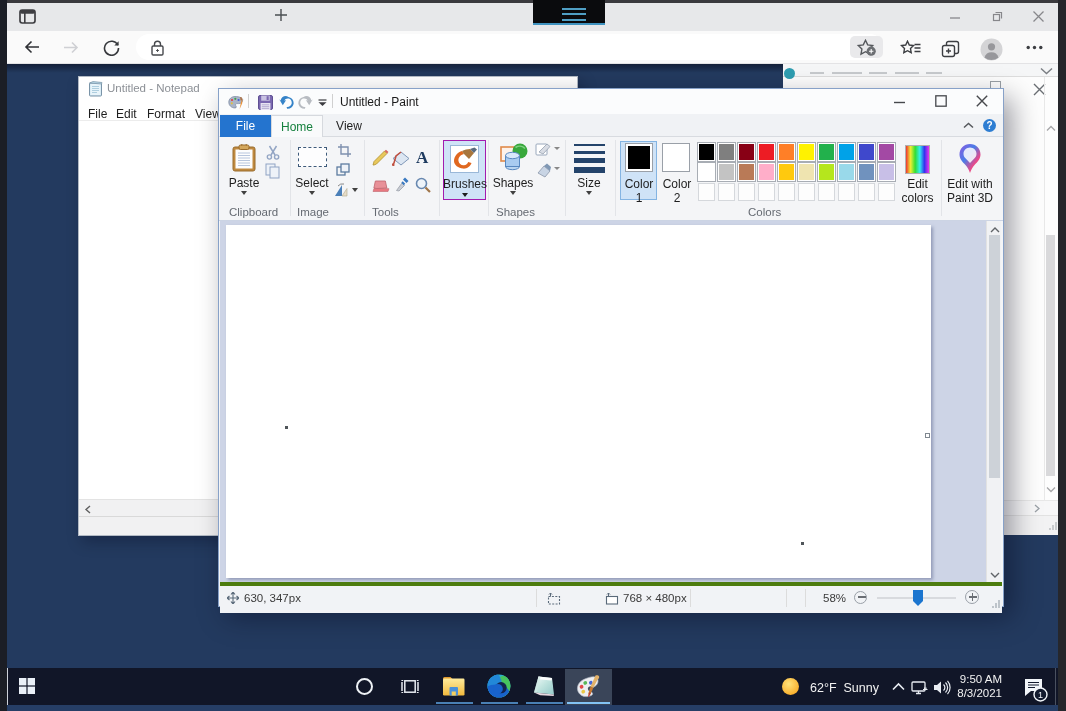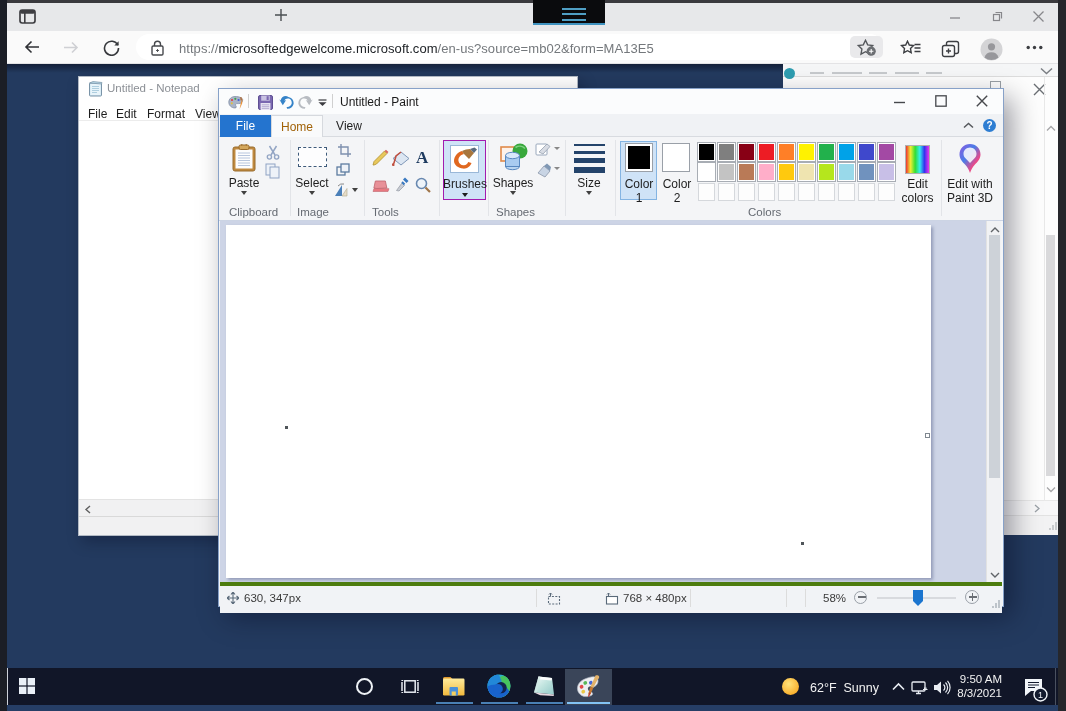--- a/index.html
+++ b/index.html
@@ -426,7 +426,6 @@
       <path d="M3.5 6V4.2a3 3 0 0 1 6 0V6" fill="none" stroke="#47494d" stroke-width="1.4"></path>
       <path d="M6.5 9v3M5 10.5h3" stroke="#47494d" stroke-width=".9"></path>
     </svg>
-  <div class="abs" id="urltext">https://<b>microsoftedgewelcome.microsoft.com</b>/en-us?source=mb02&amp;form=MA13E5</div>
   <div class="abs" style="left:850px;top:5px;width:33px;height:22px;background:#e9e9eb;border-radius:5px"></div>
   <svg class="abs" style="left:856px;top:8px" width="22" height="18" viewBox="0 0 22 18">
     <path d="M9.5 1.3l2.2 4.6 5 .7-3.6 3.5.9 5-4.5-2.4-4.5 2.4.9-5L2.3 6.6l5-.7z" fill="none" stroke="#55585c" stroke-width="1.4"></path>

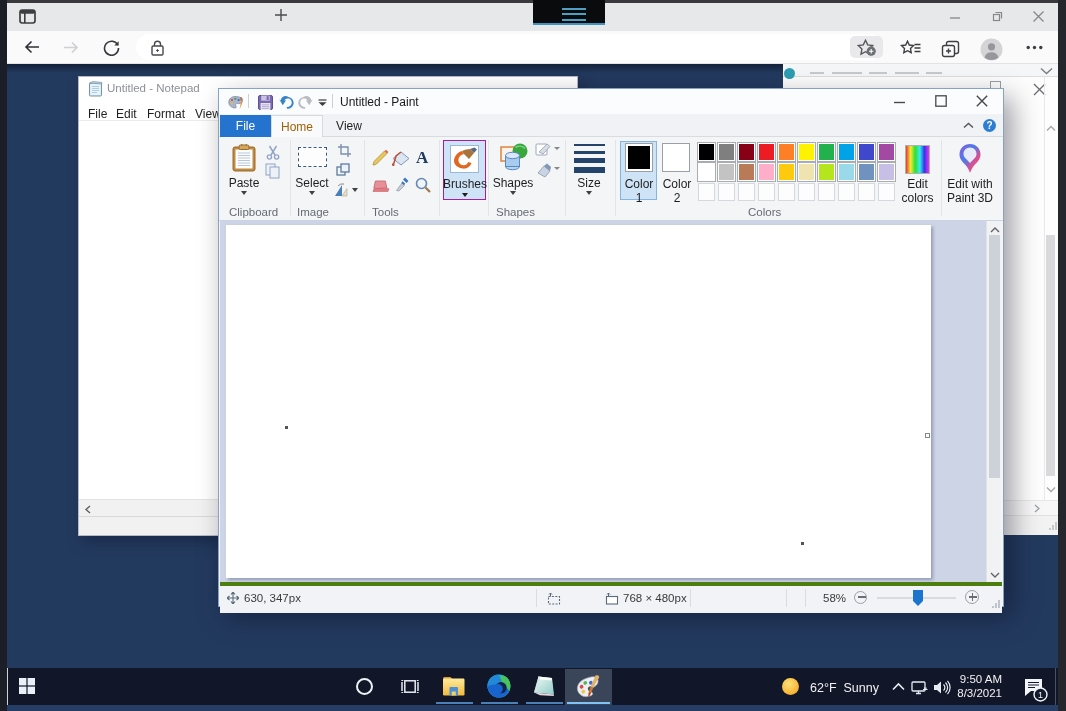--- a/index.html
+++ b/index.html
@@ -36,7 +36,7 @@
 #ptitletext{left:121px;top:6px;font-size:12px;color:#1a1a1a}
 #ptabs{left:0;top:25px;width:784px;height:23px;background:#f0f2f5;border-bottom:1px solid #d8dbe0}
 #pfile{left:1px;top:0.5px;width:51px;height:23px;background:#2474cf;color:#fff;font-size:12px;text-align:center;line-height:23px}
-#phome{left:52px;top:0.5px;width:52px;height:23.5px;background:#f9fafb;border:1px solid #d6d9de;border-bottom:none;color:#a16207;font-size:12px;text-align:center;line-height:23px}
+#phome{left:52px;top:0.5px;width:52px;height:23.5px;background:#f9fafb;border:1px solid #d6d9de;border-bottom:none;color:#15803d;font-size:12px;text-align:center;line-height:23px}
 #pview{left:104px;top:0.5px;width:52px;height:23px;color:#1f1f1f;font-size:12px;text-align:center;line-height:23px}
 #pribbon{left:0;top:48px;width:784px;height:84px;background:#f4f5f7;border-bottom:1px solid #ccd4e4}
 .gsep{position:absolute;top:3px;width:1px;height:76px;background:#e2e4e8}

